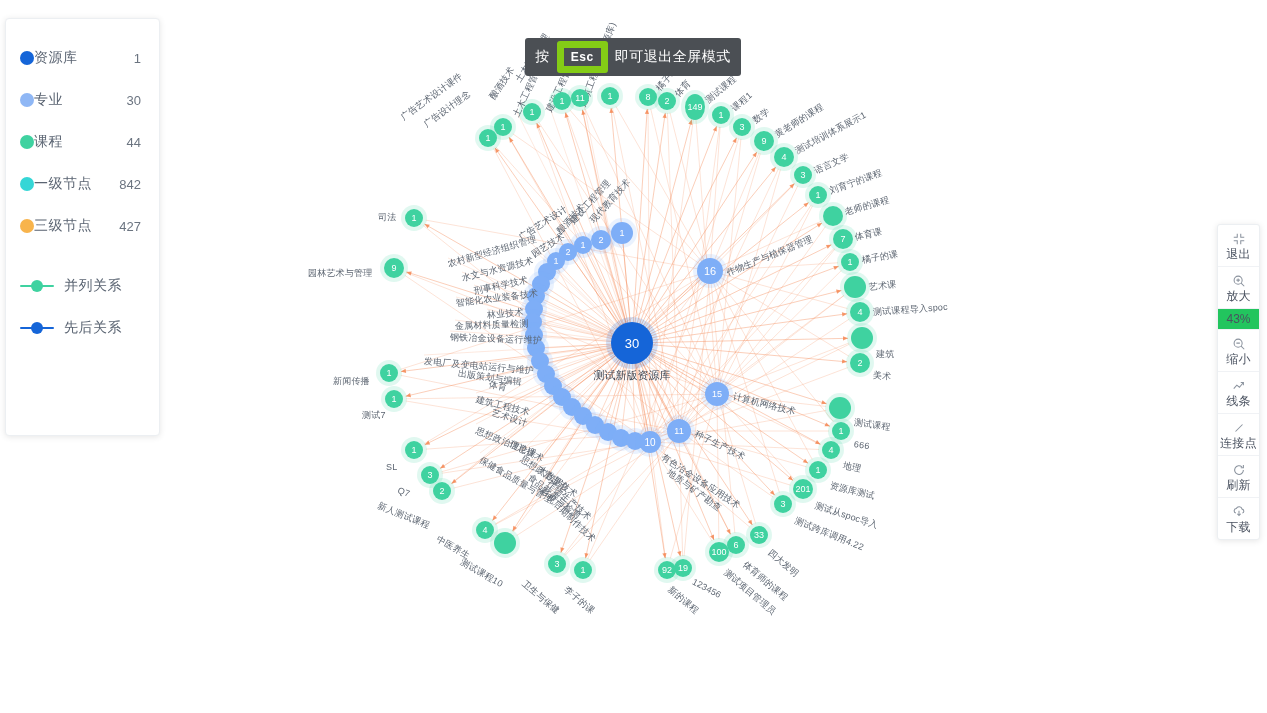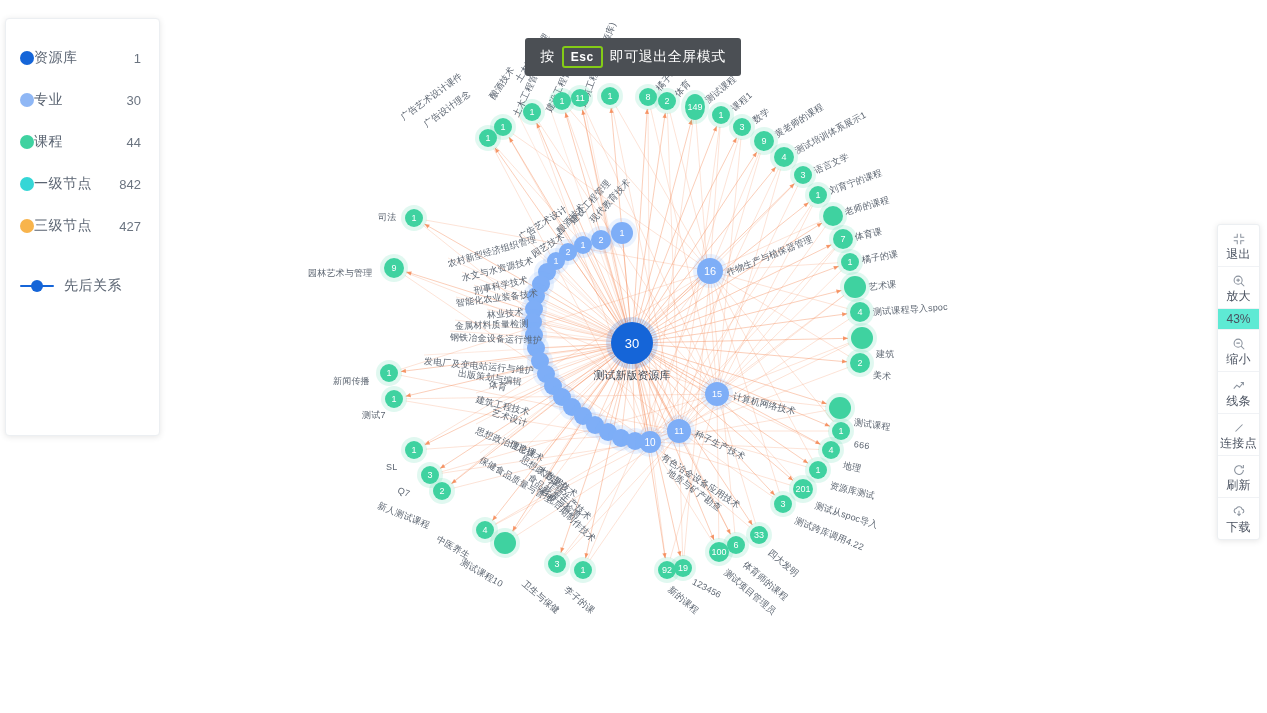--- a/index.html
+++ b/index.html
@@ -45,7 +45,7 @@
   }
   .esc-key{
     display:inline-block;margin:0 7px;padding:1px 7px;
-    border:2px solid #84cc16;border-radius:3px;
+    border:7px solid #84cc16;border-radius:3px;
     font-size:12px;font-weight:bold;line-height:16px;
     font-family:"Liberation Sans",sans-serif;
   }

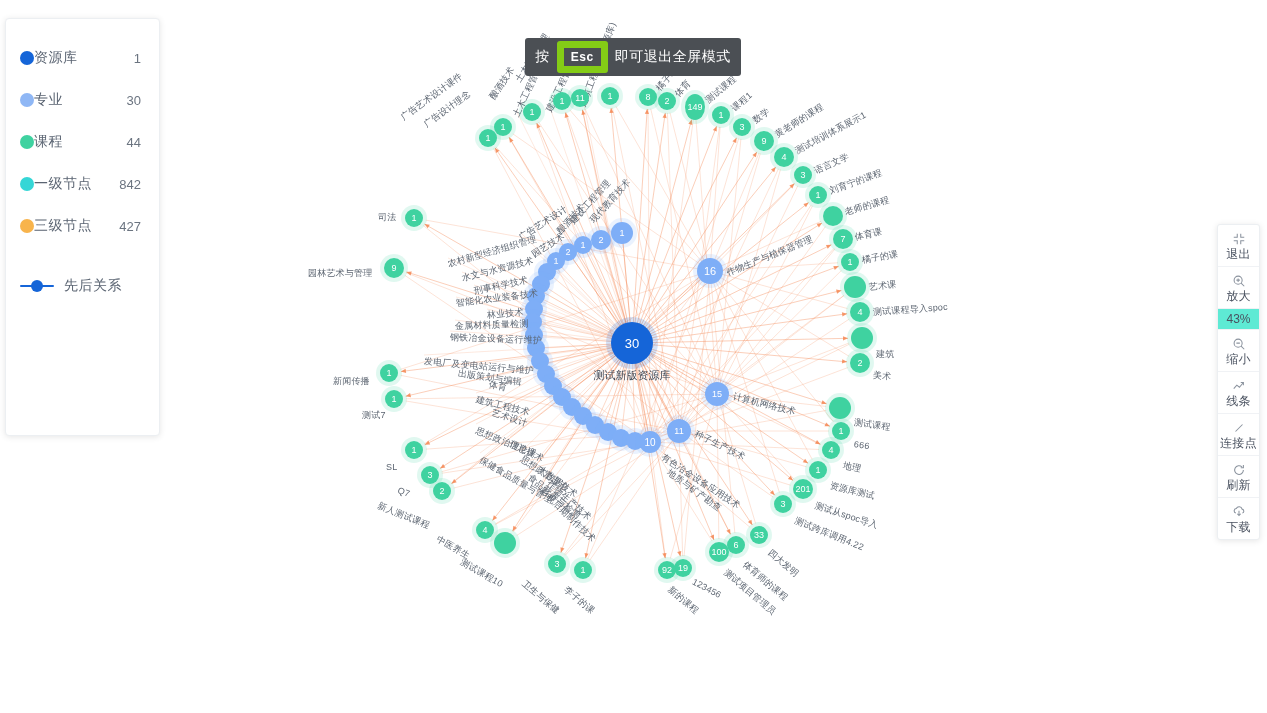--- a/index.html
+++ b/index.html
@@ -507,6 +507,13 @@
     <div id="legend-rels">
         <div class="rel-row">
           <span class="rel-glyph">
+            <span class="bar" style="background:#3fd2a0"></span>
+            <span class="knob" style="background:#3fd2a0"></span>
+          </span>
+          <span class="rel-label">并列关系</span>
+        </div>
+        <div class="rel-row">
+          <span class="rel-glyph">
             <span class="bar" style="background:#1565d8"></span>
             <span class="knob" style="background:#1565d8"></span>
           </span>

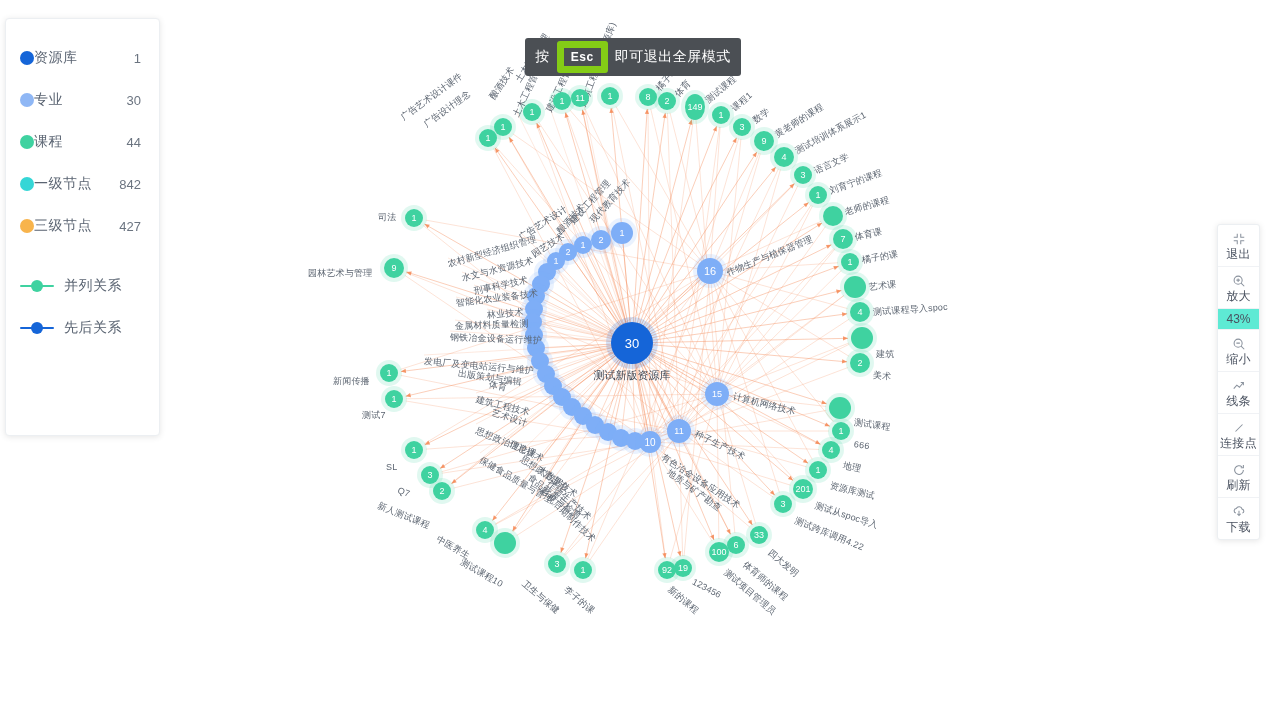--- a/index.html
+++ b/index.html
@@ -66,7 +66,7 @@
   .tb-ico svg{display:inline-block;vertical-align:middle;}
   .tb-text{font-size:12px;color:#4a5260;line-height:16px;letter-spacing:.3px;}
   .tb-zoom{
-    background:#5eead4;font-size:12px;color:#4a5260;
+    background:#22c55e;font-size:12px;color:#4a5260;
     text-align:center;padding:3px 0;border-bottom:1px solid #f0f2f5;
   }
 

